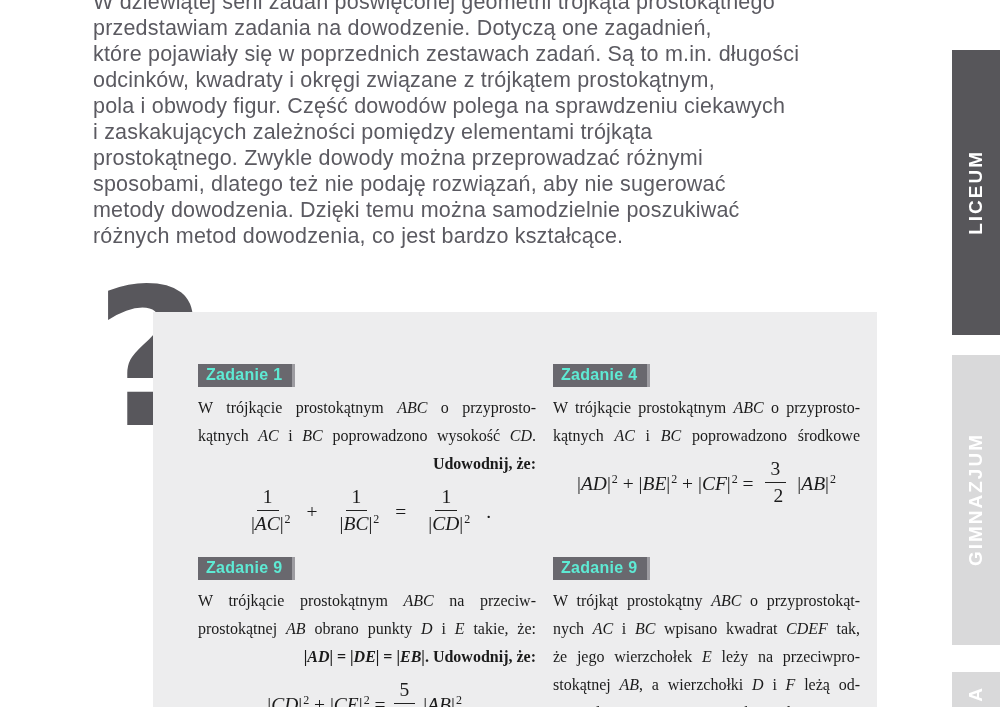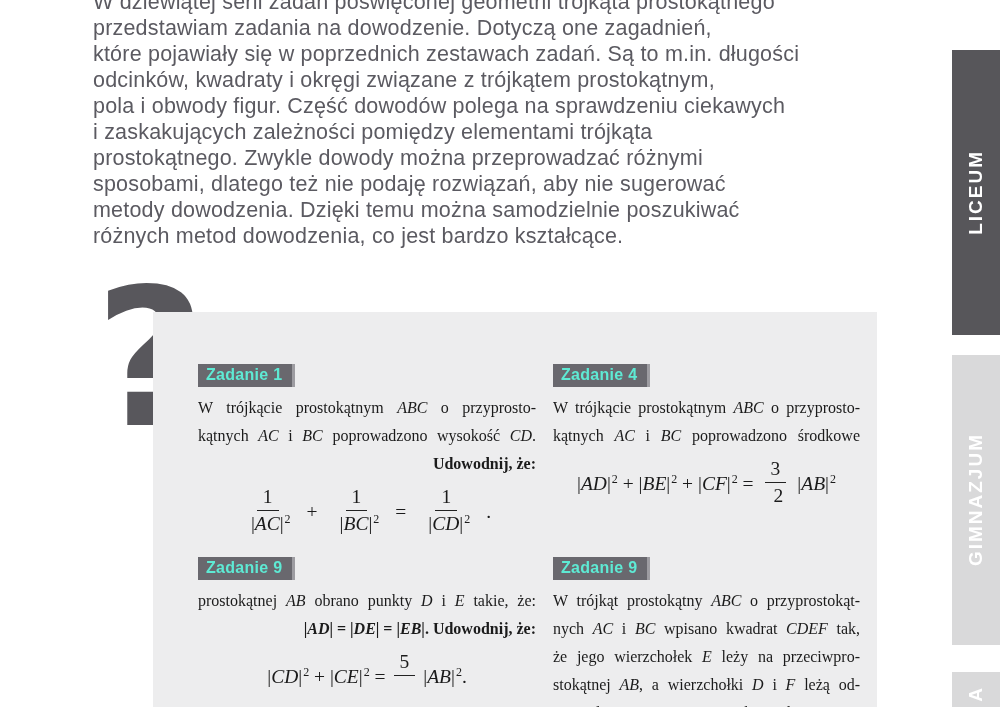--- a/index.html
+++ b/index.html
@@ -128,6 +128,7 @@
           <span class="f-op">.</span>
         </div></div>
       <div class="task row2"><span class="task-badge">Zadanie 9</span><div class="t-body">
+          <div class="t-line">W trójkącie prostokątnym <i>ABC</i> na przeciw-</div>
           <div class="t-line">prostokątnej <i>AB</i> obrano punkty <i>D</i> i <i>E</i> takie, że:</div>
           <div class="t-line no-just">|<i>AD</i>| = |<i>DE</i>| = |<i>EB</i>|. Udowodnij, że:</div>
         </div><div class="formula">

